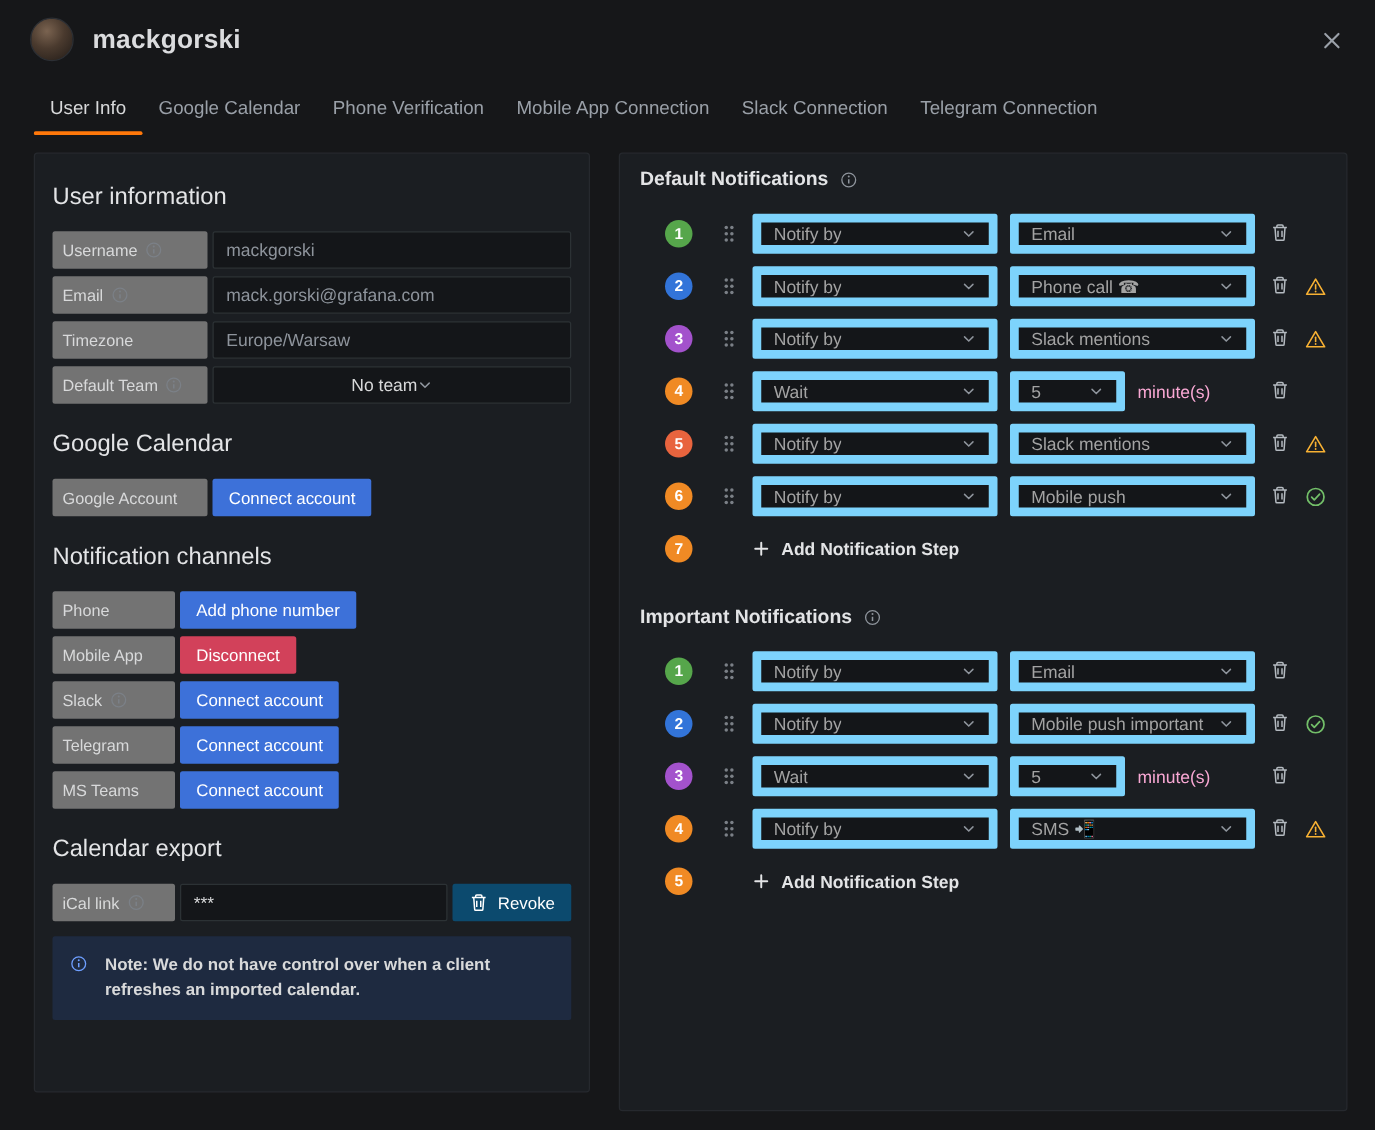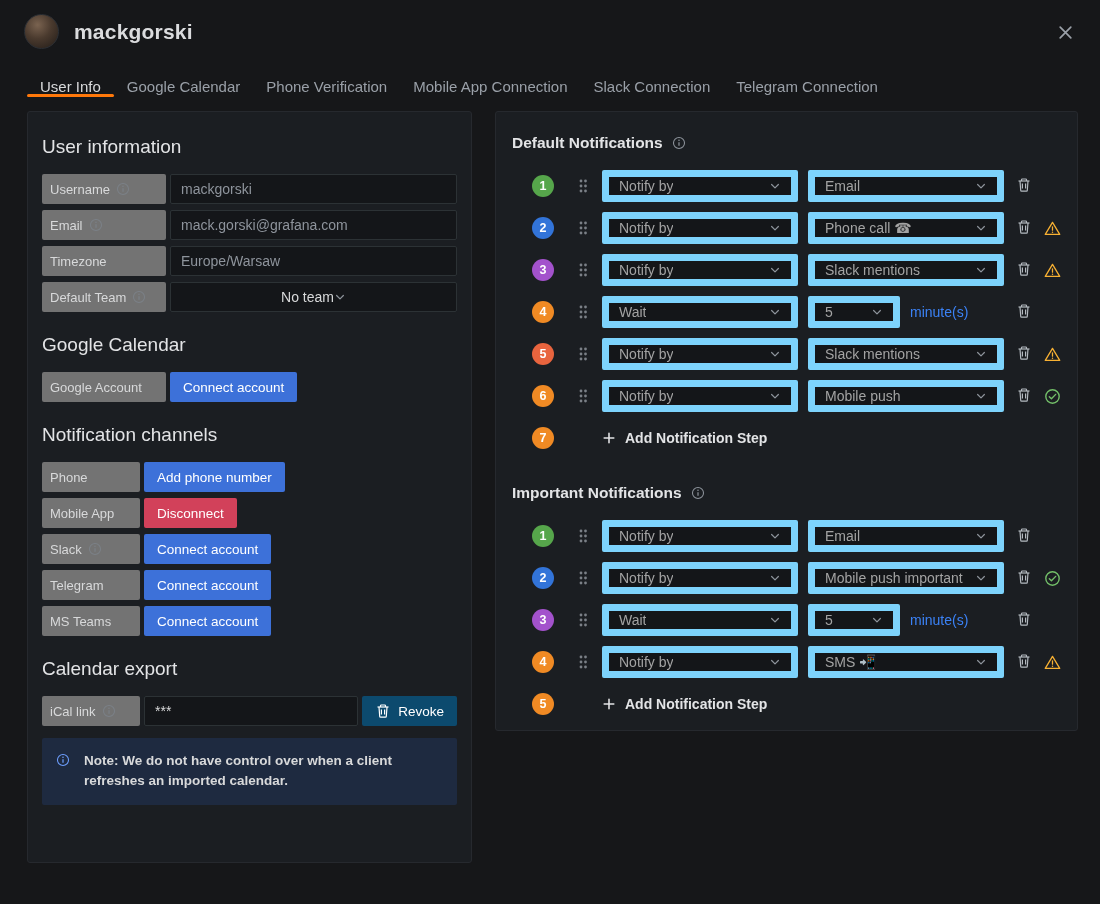--- a/index.html
+++ b/index.html
@@ -21,7 +21,7 @@
   .close-btn { position:absolute; top:20px; right:22px; background:none; border:none; color:#9aa0a8; cursor:pointer; padding:4px; display:flex; }
   
   .tabs { display:flex; margin:12px 0 0 27px; overflow:hidden; white-space:nowrap; width:1073px; }
-  .tab { position:relative; padding:9px 13px 2px 13px; font-size:15px; color:#9aa0a8; cursor:pointer; flex:0 0 auto;text-align:center; }
+  .tab { position:relative; padding:9px 13px 13px 13px; font-size:15px; color:#9aa0a8; cursor:pointer; flex:0 0 auto;text-align:center; }
   .tab.active { color:#d8d9da; }
   .tab-underline { position:absolute; left:0; right:0; bottom:0; height:3px; border-radius:2px; display:block; }
   

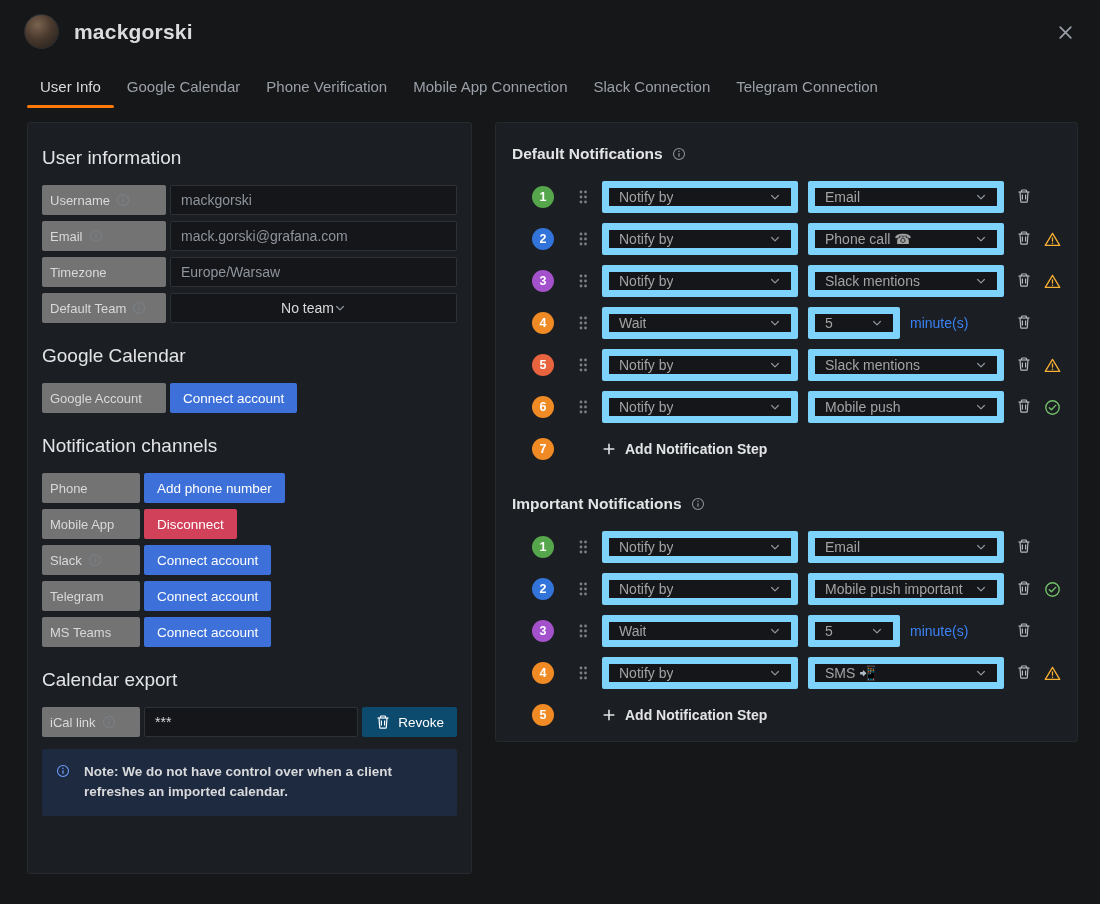--- a/index.html
+++ b/index.html
@@ -28,7 +28,7 @@
   .content { display:flex; gap:23px; padding:14px 22px 0 27px; }
   .panel { background:#1b1e22; border:1px solid #26292e; border-radius:3px; }
   .left-panel  { width:476px; height:752px; padding:24px 14px; }
-  .right-panel { width:620px; height:620px; padding:22px 16px; }
+  .right-panel { width:620px; height:767px; padding:12px 16px; }
   .section-head { font-size:19px; font-weight:500; color:#e3e4e6; margin:0 0 16px 0; }
   .mt { margin-top:22px; }
   

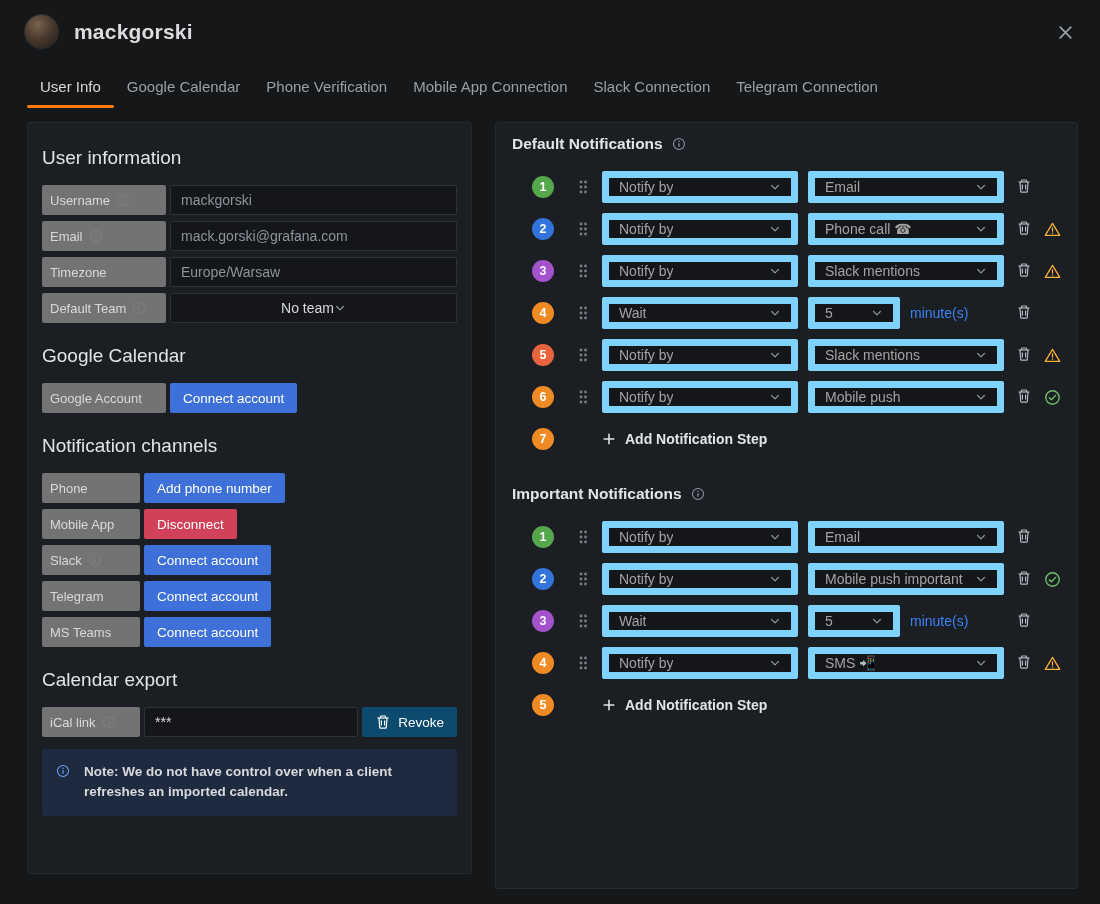--- a/index.html
+++ b/index.html
@@ -82,7 +82,7 @@
   .mid { width:196px; flex:0 0 196px; margin-left:10px; display:flex; align-items:center; gap:10px; }
   .mid .select.full { width:196px; flex:0 0 196px; }
   .mid .select.small { width:92px; flex:0 0 92px; }
-  .suffix { font-size:14px; font-weight:500; color:#3b82f6; white-space:nowrap; }
+  .suffix { font-size:14px; font-weight:500; color:#f9a8d4; white-space:nowrap; }
   .trash-btn { margin-left:12px; background:none; border:none; color:#b4bac0; width:18px; height:18px; padding:0; cursor:pointer; display:flex; }
   .status { margin-left:10px; width:17px; height:17px; display:flex; }
   .add-step {

